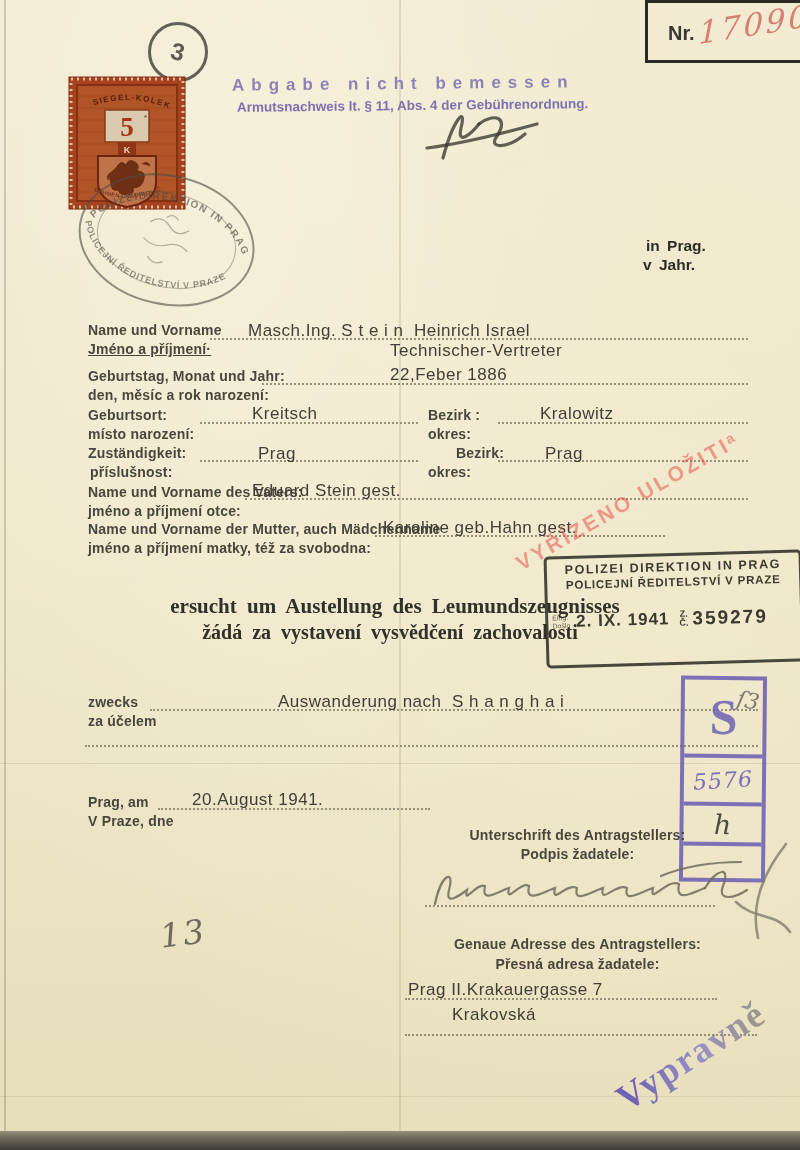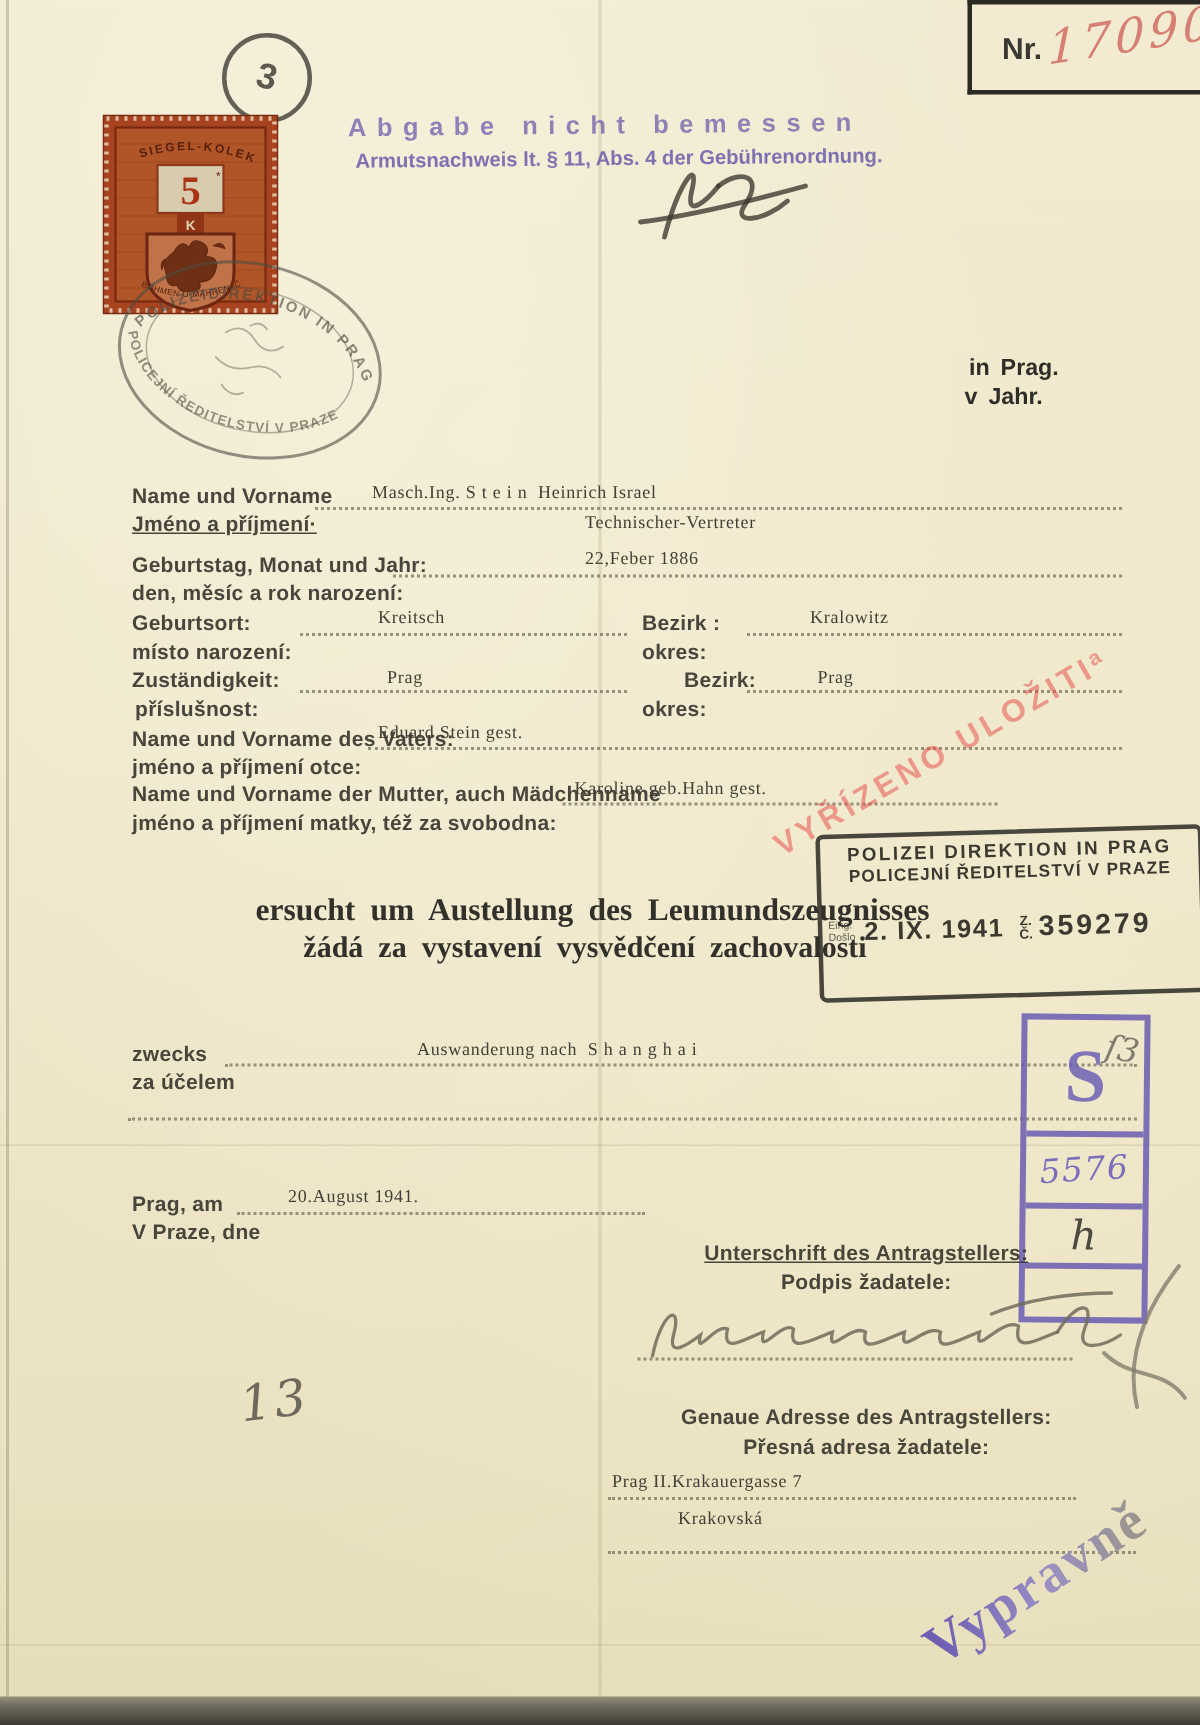--- a/index.html
+++ b/index.html
@@ -38,7 +38,7 @@
   .place2{left:643px;top:256px;font-size:15.5px;font-weight:bold;color:#2f2d27;word-spacing:3px;}
 
   .lbl{font-size:14px;font-weight:600;color:rgba(58,55,47,.92);letter-spacing:.2px;}
-  .typed{font-family:Liberation Serif, serif;font-size:12px;color:#413e35;white-space:pre;letter-spacing:.5px;}
+  .typed{font-family:Liberation Sans, sans-serif;font-size:17px;color:#413e35;white-space:pre;letter-spacing:.5px;}
   .dot{border-bottom:2px dotted rgba(120,113,95,.75);height:0;}
 
   

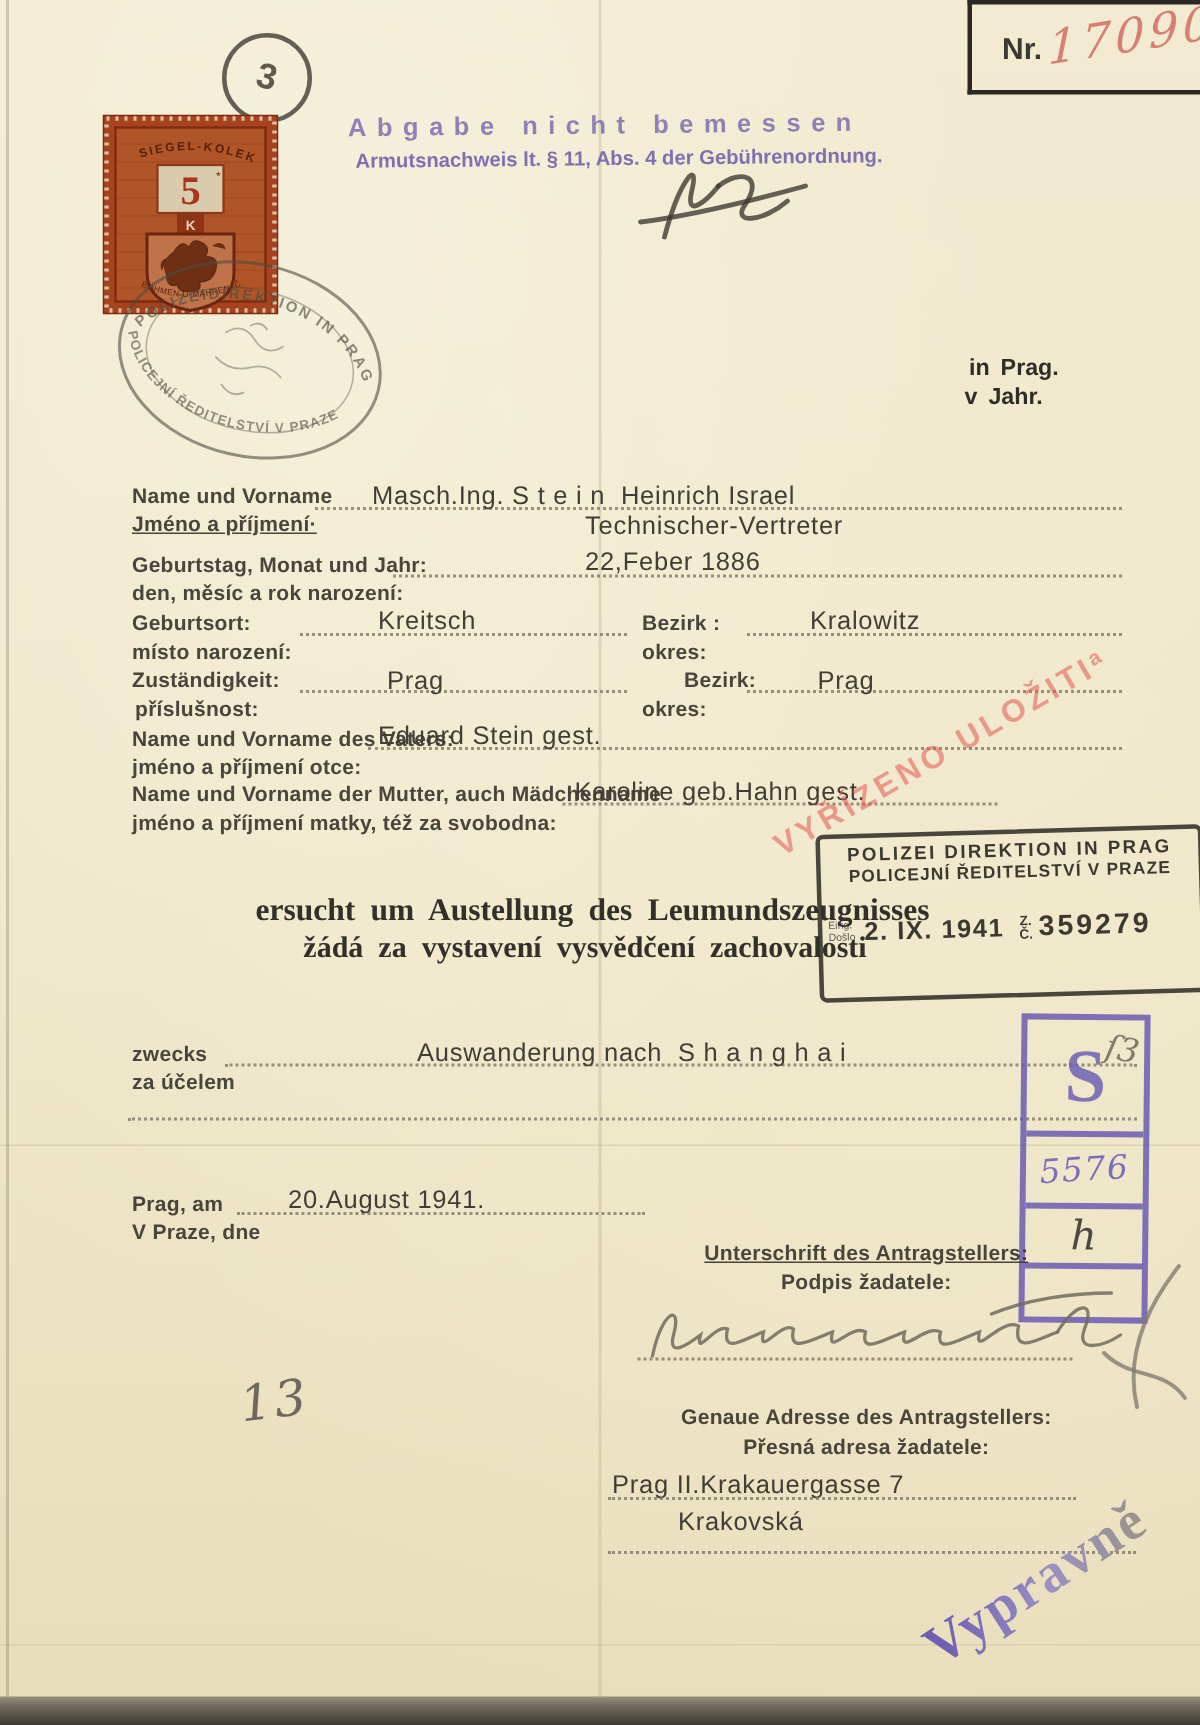--- a/index.html
+++ b/index.html
@@ -243,7 +243,7 @@
   <div class="abs dot" style="left:158px;top:808px;width:272px;"></div>
   <div class="abs typed" style="left:192px;top:790px;">20.August 1941.</div>
 
-  <div class="abs lbl center-lbl" style="top:827px;font-weight:bold;text-decoration:underline;">Unterschrift des Antragstellers:</div>
+  <div class="abs lbl center-lbl" style="top:827px;font-weight:bold;">Unterschrift des Antragstellers:</div>
   <div class="abs lbl center-lbl" style="top:846px;font-weight:bold;">Podpis žadatele:</div>
   <div class="abs dot" style="left:425px;top:905px;width:290px;"></div>
   <div class="abs" style="left:425px;top:852px;width:355px;height:72px;">

